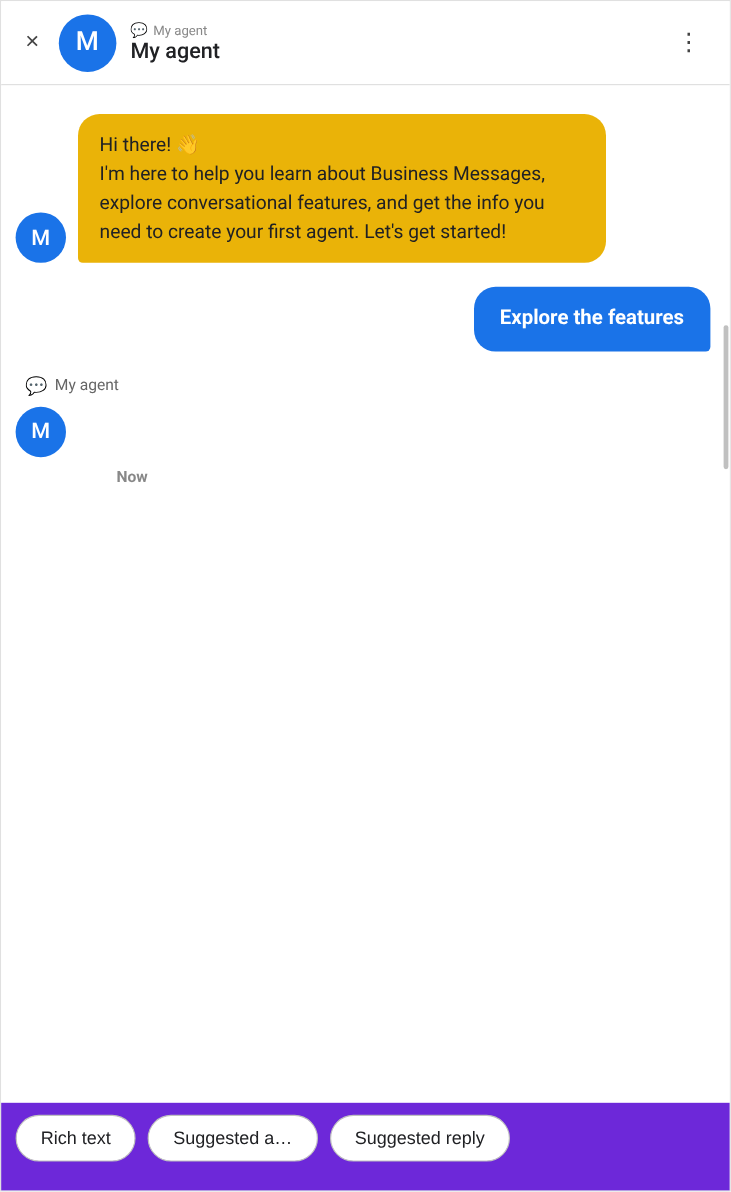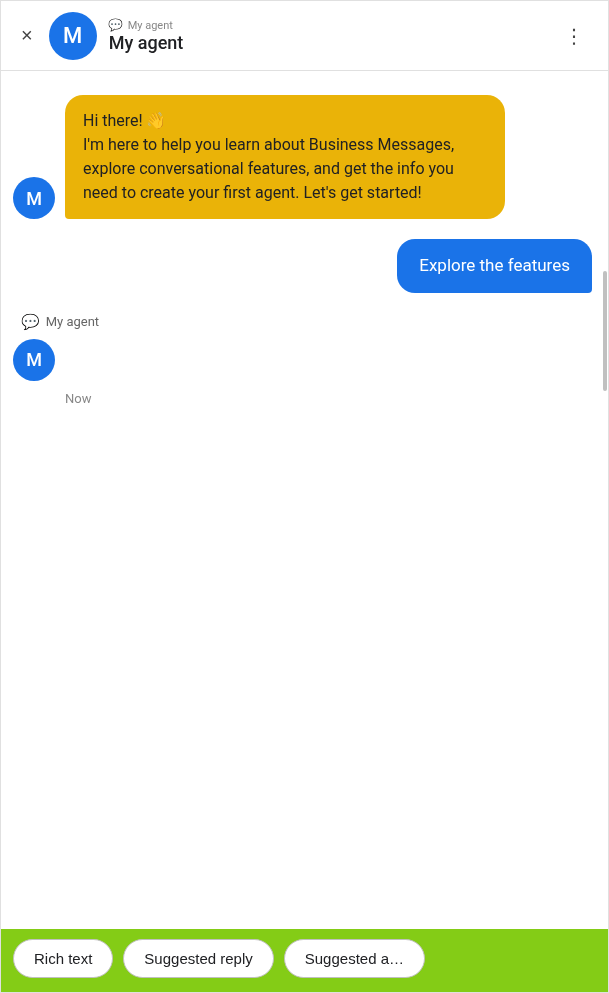--- a/index.html
+++ b/index.html
@@ -164,6 +164,7 @@
       justify-content: flex-end;
       margin-bottom: 20px;
       padding-right: 4px;
+      font-weight: bold;
     }
 
     

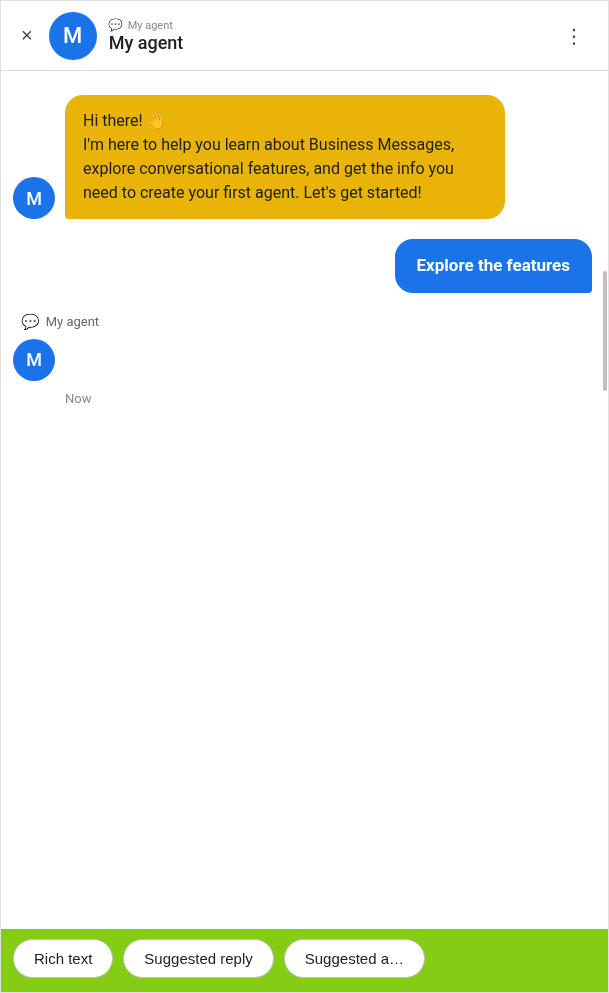--- a/index.html
+++ b/index.html
@@ -186,8 +186,9 @@
     .timestamp {
       font-size: 13px;
       color: #888;
-      margin-left: 52px;
+      margin-left: 84px;
       margin-top: 6px;
+      font-weight: bold;
     }
 
     

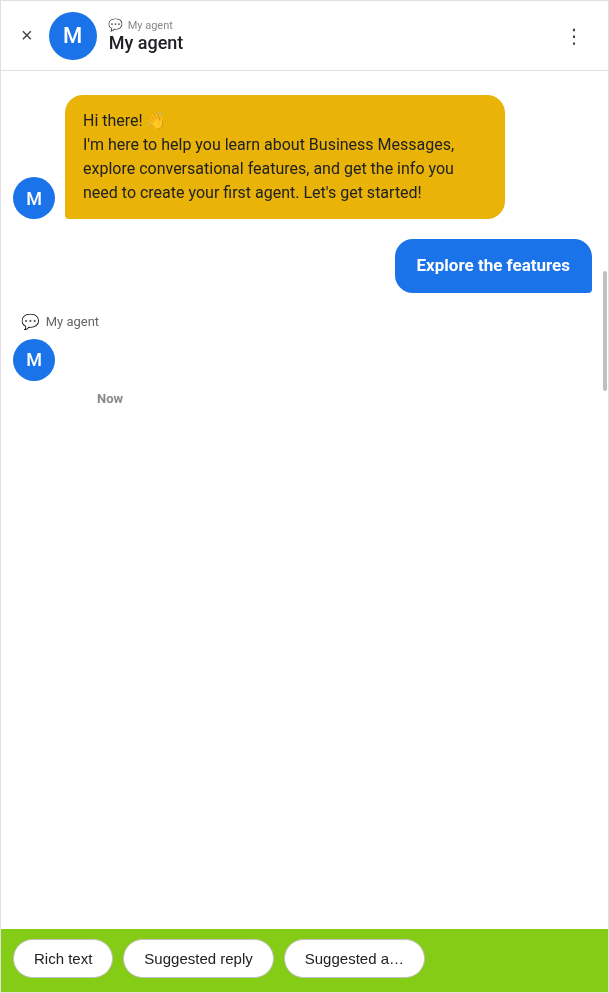--- a/index.html
+++ b/index.html
@@ -212,11 +212,11 @@
 
     
     .chips-bar {
-      padding: 10px 12px 14px 12px;
+      padding: 10px 12px 24px 12px;
       display: flex;
       gap: 10px;
       border-top: none;
-      background: #84cc16;
+      background: #6d28d9;
       flex-shrink: 0;
       overflow-x: auto;
       align-items: center;

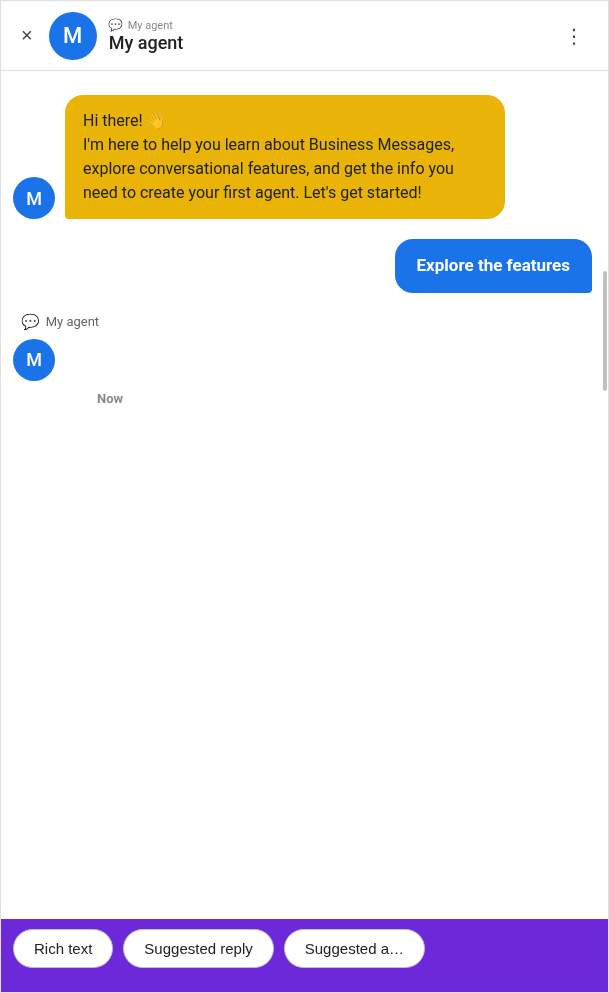--- a/index.html
+++ b/index.html
@@ -292,8 +292,8 @@
 
   <div class="chips-bar">
     <button class="chip">Rich text</button>
+    <button class="chip">Suggested a…</button>
     <button class="chip">Suggested reply</button>
-    <button class="chip">Suggested a…</button>
   </div>
 
 </div>

